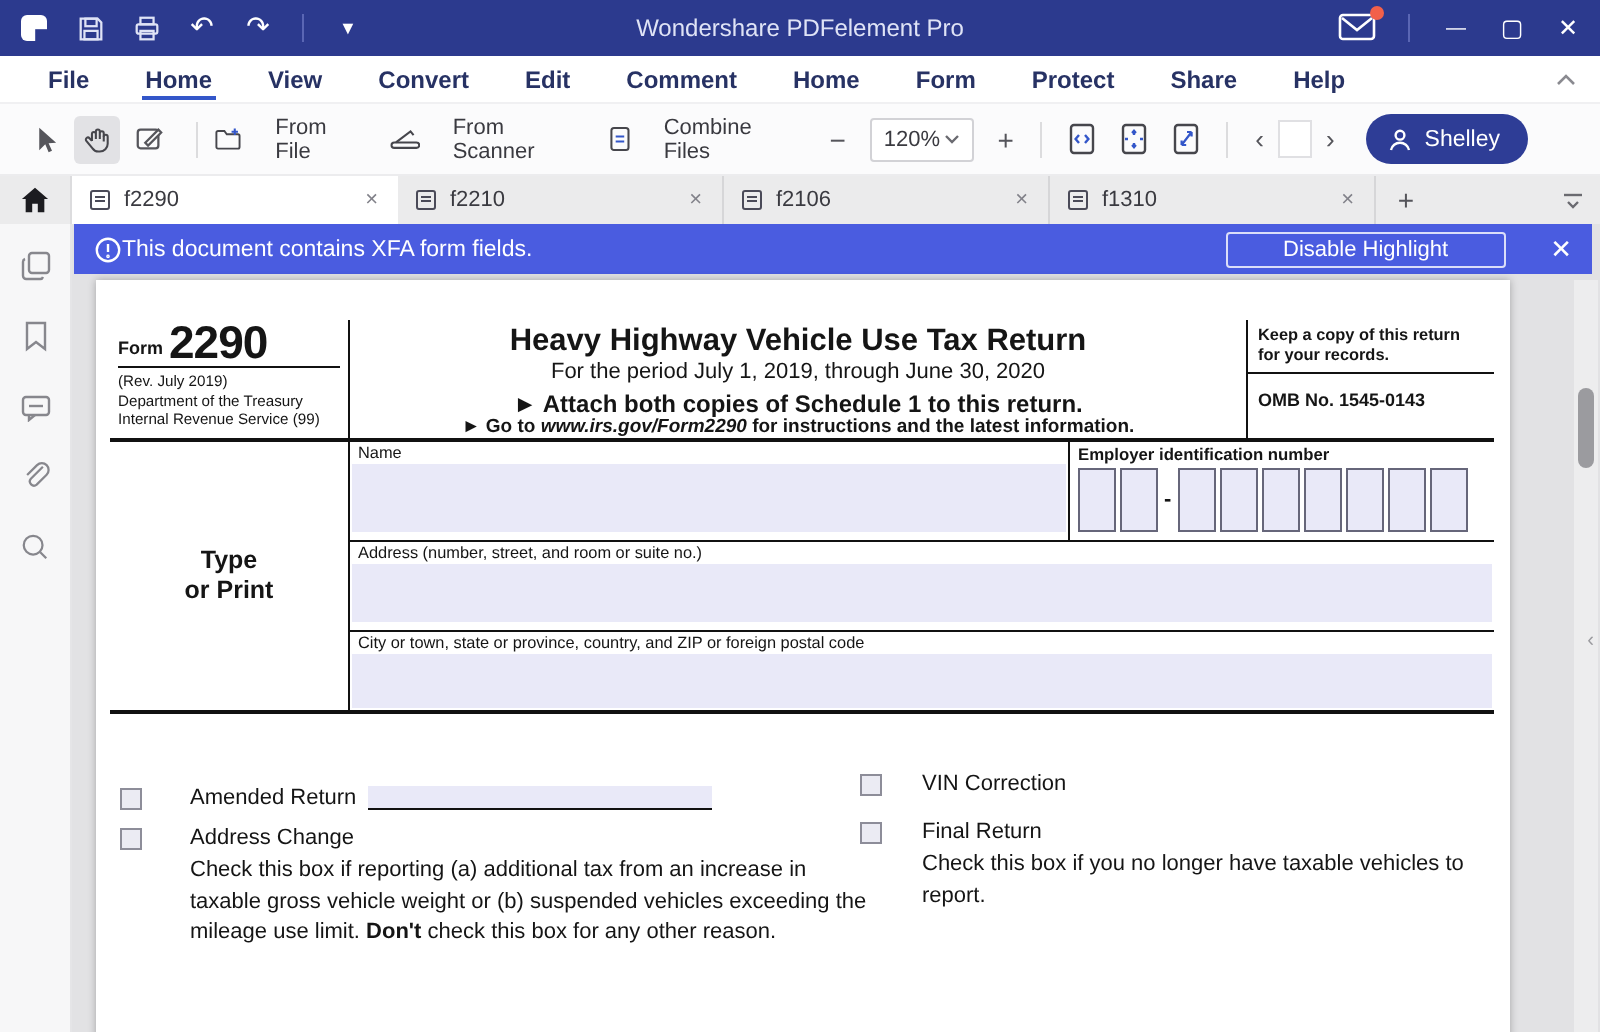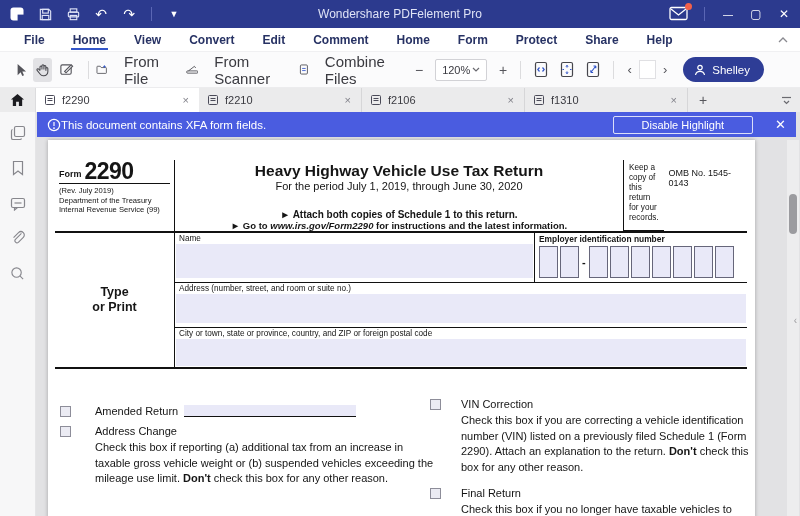--- a/index.html
+++ b/index.html
@@ -29,7 +29,7 @@
   .tool-ico { width:26px; height:24px; display:flex; align-items:center; justify-content:center; border-radius:3px; margin-right:4px;}
   .tool-ico.active { background:#e2e2e5; }
   .t-sep { width:1px; height:18px; background:#dcdcde; margin:0 8px; }
-  .tool-lbl-group { display:flex; align-items:center; gap:16px; margin-right:18px; font-size:15px; color:#3a3a40;justify-content:space-between;}
+  .tool-lbl-group { display:flex; align-items:center; gap:16px; margin-right:18px; font-size:11px; color:#3a3a40;justify-content:space-between;}
   .zoom-group { display:flex; align-items:center; margin-left:auto; }
   .zoom-btn { font-size:14px; color:#55555b; width:18px; text-align:center; }
   .zoom-box { width:52px; height:22px; background:#fff; border:1px solid #d2d2d6; border-radius:2px; display:flex; align-items:center; justify-content:space-between; padding:0 6px; margin:0 7px; font-size:11px; color:#3a3a40;}

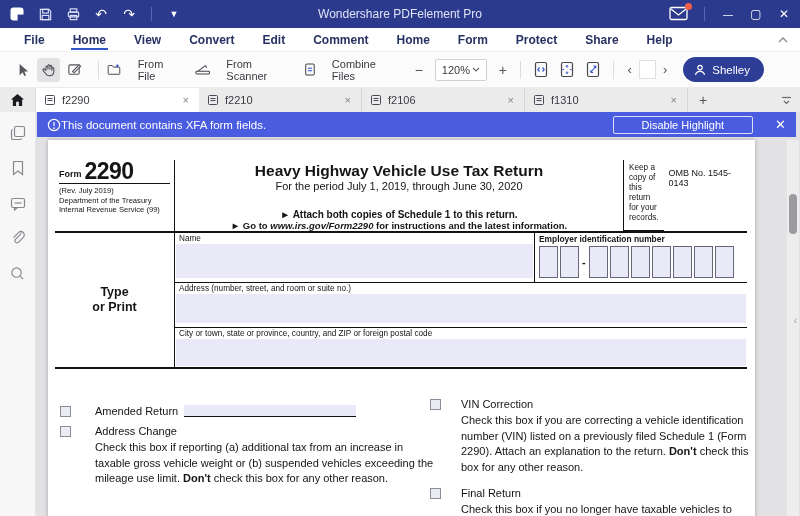--- a/index.html
+++ b/index.html
@@ -81,7 +81,7 @@
   .fh-attach { font-size:10px; font-weight:bold; margin-top:16px; line-height:11px;}
   .fh-goto { font-size:9.5px; font-weight:bold; line-height:11px;}
   .fh-goto i { font-style:italic; }
-  .fh-right { width:124px; border-left:1.5px solid #111; display:flex; }
+  .fh-right { width:124px; border-left:1.5px solid #111; display:flex; flex-direction:column;font-weight:bold;}
   .fh-keep { font-size:8.2px; line-height:10px; padding:3px 5px; border-bottom:1.5px solid #111; flex:0 0 27px;}
   .fh-omb { font-size:9px; padding:8px 5px; }
 

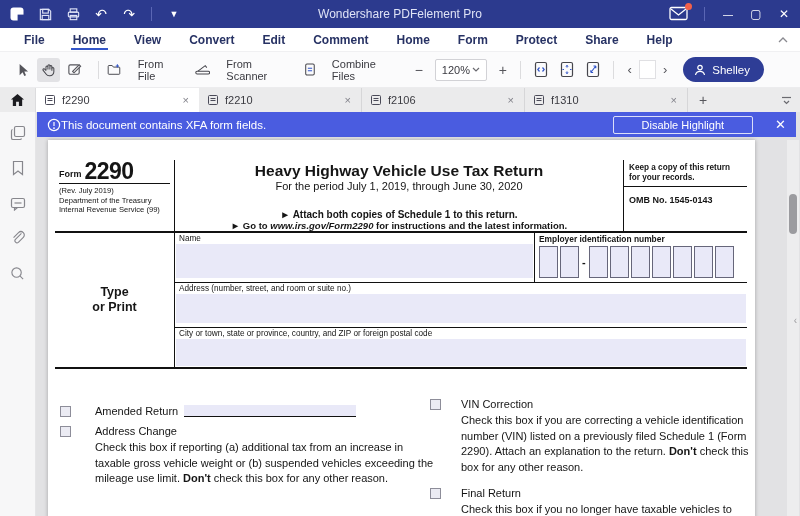--- a/index.html
+++ b/index.html
@@ -78,7 +78,7 @@
   .fh-center { flex:1; text-align:center; padding-top:2px;}
   .fh-title { font-size:15.5px; font-weight:bold; line-height:18px;}
   .fh-period { font-size:11px; line-height:13px;}
-  .fh-attach { font-size:10px; font-weight:bold; margin-top:16px; line-height:11px;}
+  .fh-attach { font-size:12px; font-weight:bold; margin-top:4px; line-height:11px;}
   .fh-goto { font-size:9.5px; font-weight:bold; line-height:11px;}
   .fh-goto i { font-style:italic; }
   .fh-right { width:124px; border-left:1.5px solid #111; display:flex; flex-direction:column;font-weight:bold;}

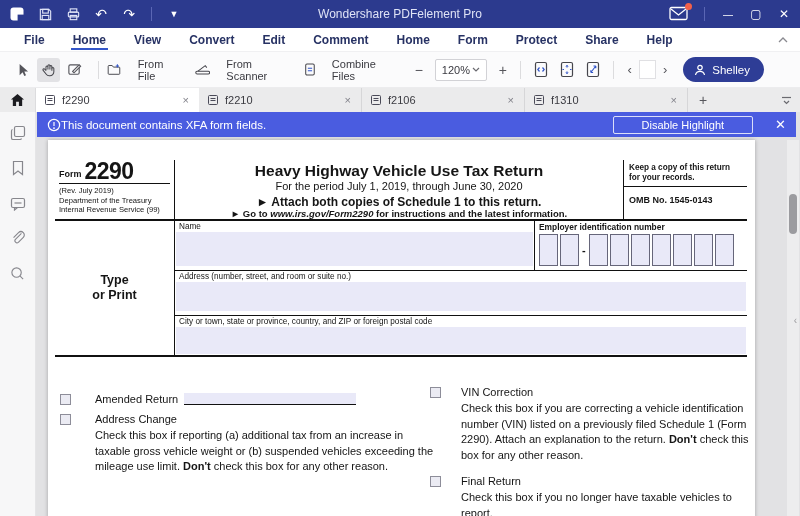--- a/index.html
+++ b/index.html
@@ -450,7 +450,6 @@
                 <span class="cb"></span>
                 <span>VIN Correction</span>
               </div>
-              <p class="desc"><span>Check this box if you are correcting a vehicle identification number (VIN) listed on a previously filed Schedule 1 (Form 2290). Attach an explanation to the return. </span><b>Don't</b><span> check this box for any other reason.</span></p>
               <div class="cb-row row-final">
                 <span class="cb"></span>
                 <span>Final Return</span>

